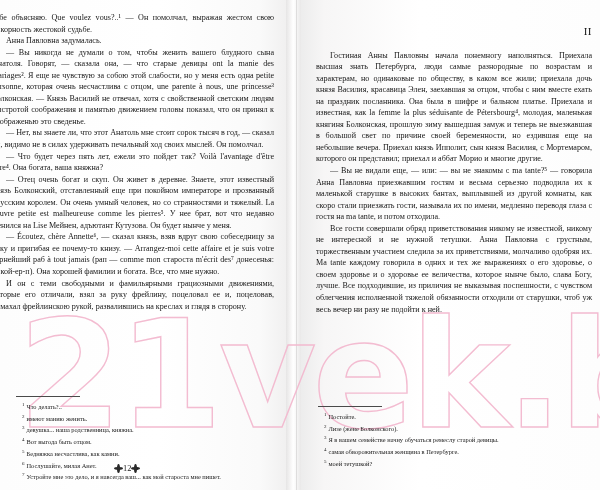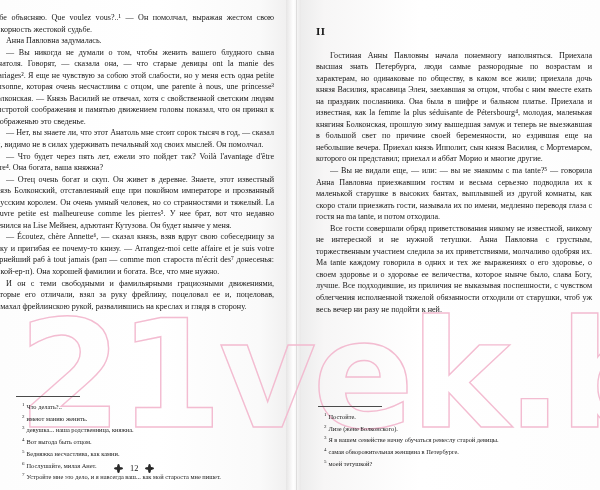--- a/index.html
+++ b/index.html
@@ -83,8 +83,8 @@
   .p-noind { text-indent: 0; }
 
   .sec-head {
-    text-align: left;
-    font-weight: bold;
+    text-align: right;
+    font-weight: normal;
     font-size: 11px;
     margin: 14px 0 12px 0;
     letter-spacing: .5px;

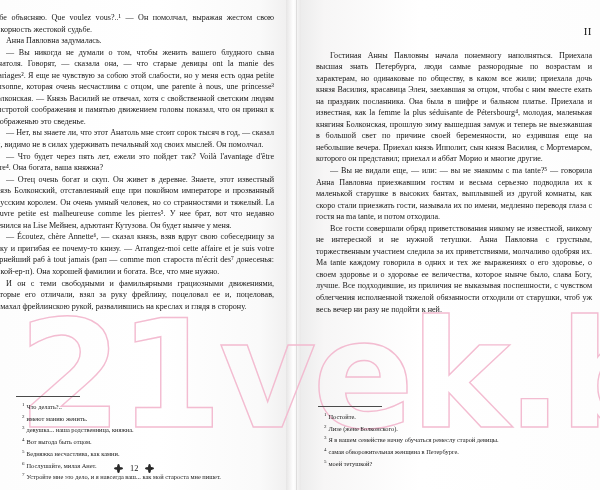--- a/index.html
+++ b/index.html
@@ -122,7 +122,6 @@
     color: #1b1b1b;
     display: flex;
     align-items: flex-end;
-    gap: 7px;
   }
   .folio-left  { left: 114px; top: 464px; }
   .folio-right { left: 427px; top: 464px; margin-top: 48px; }

